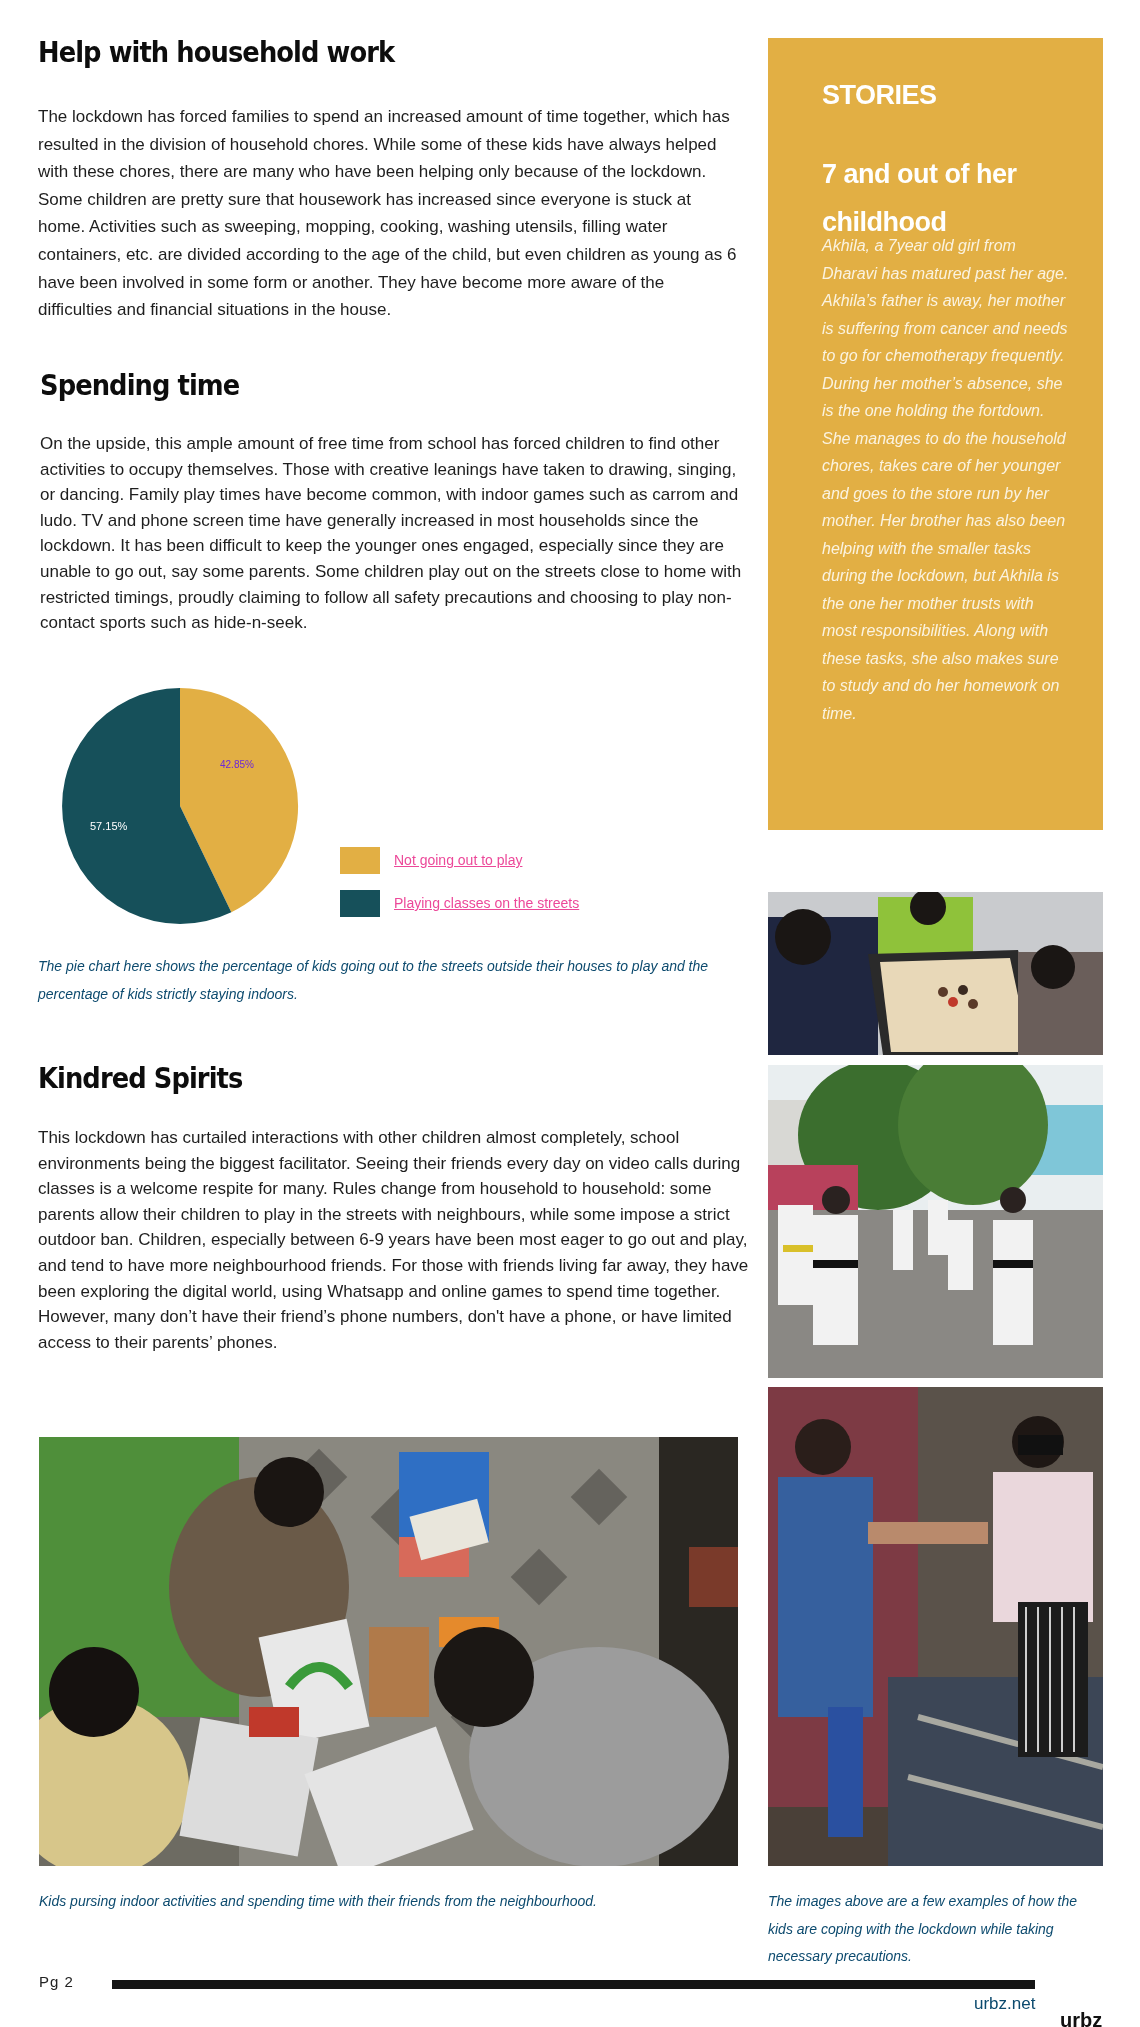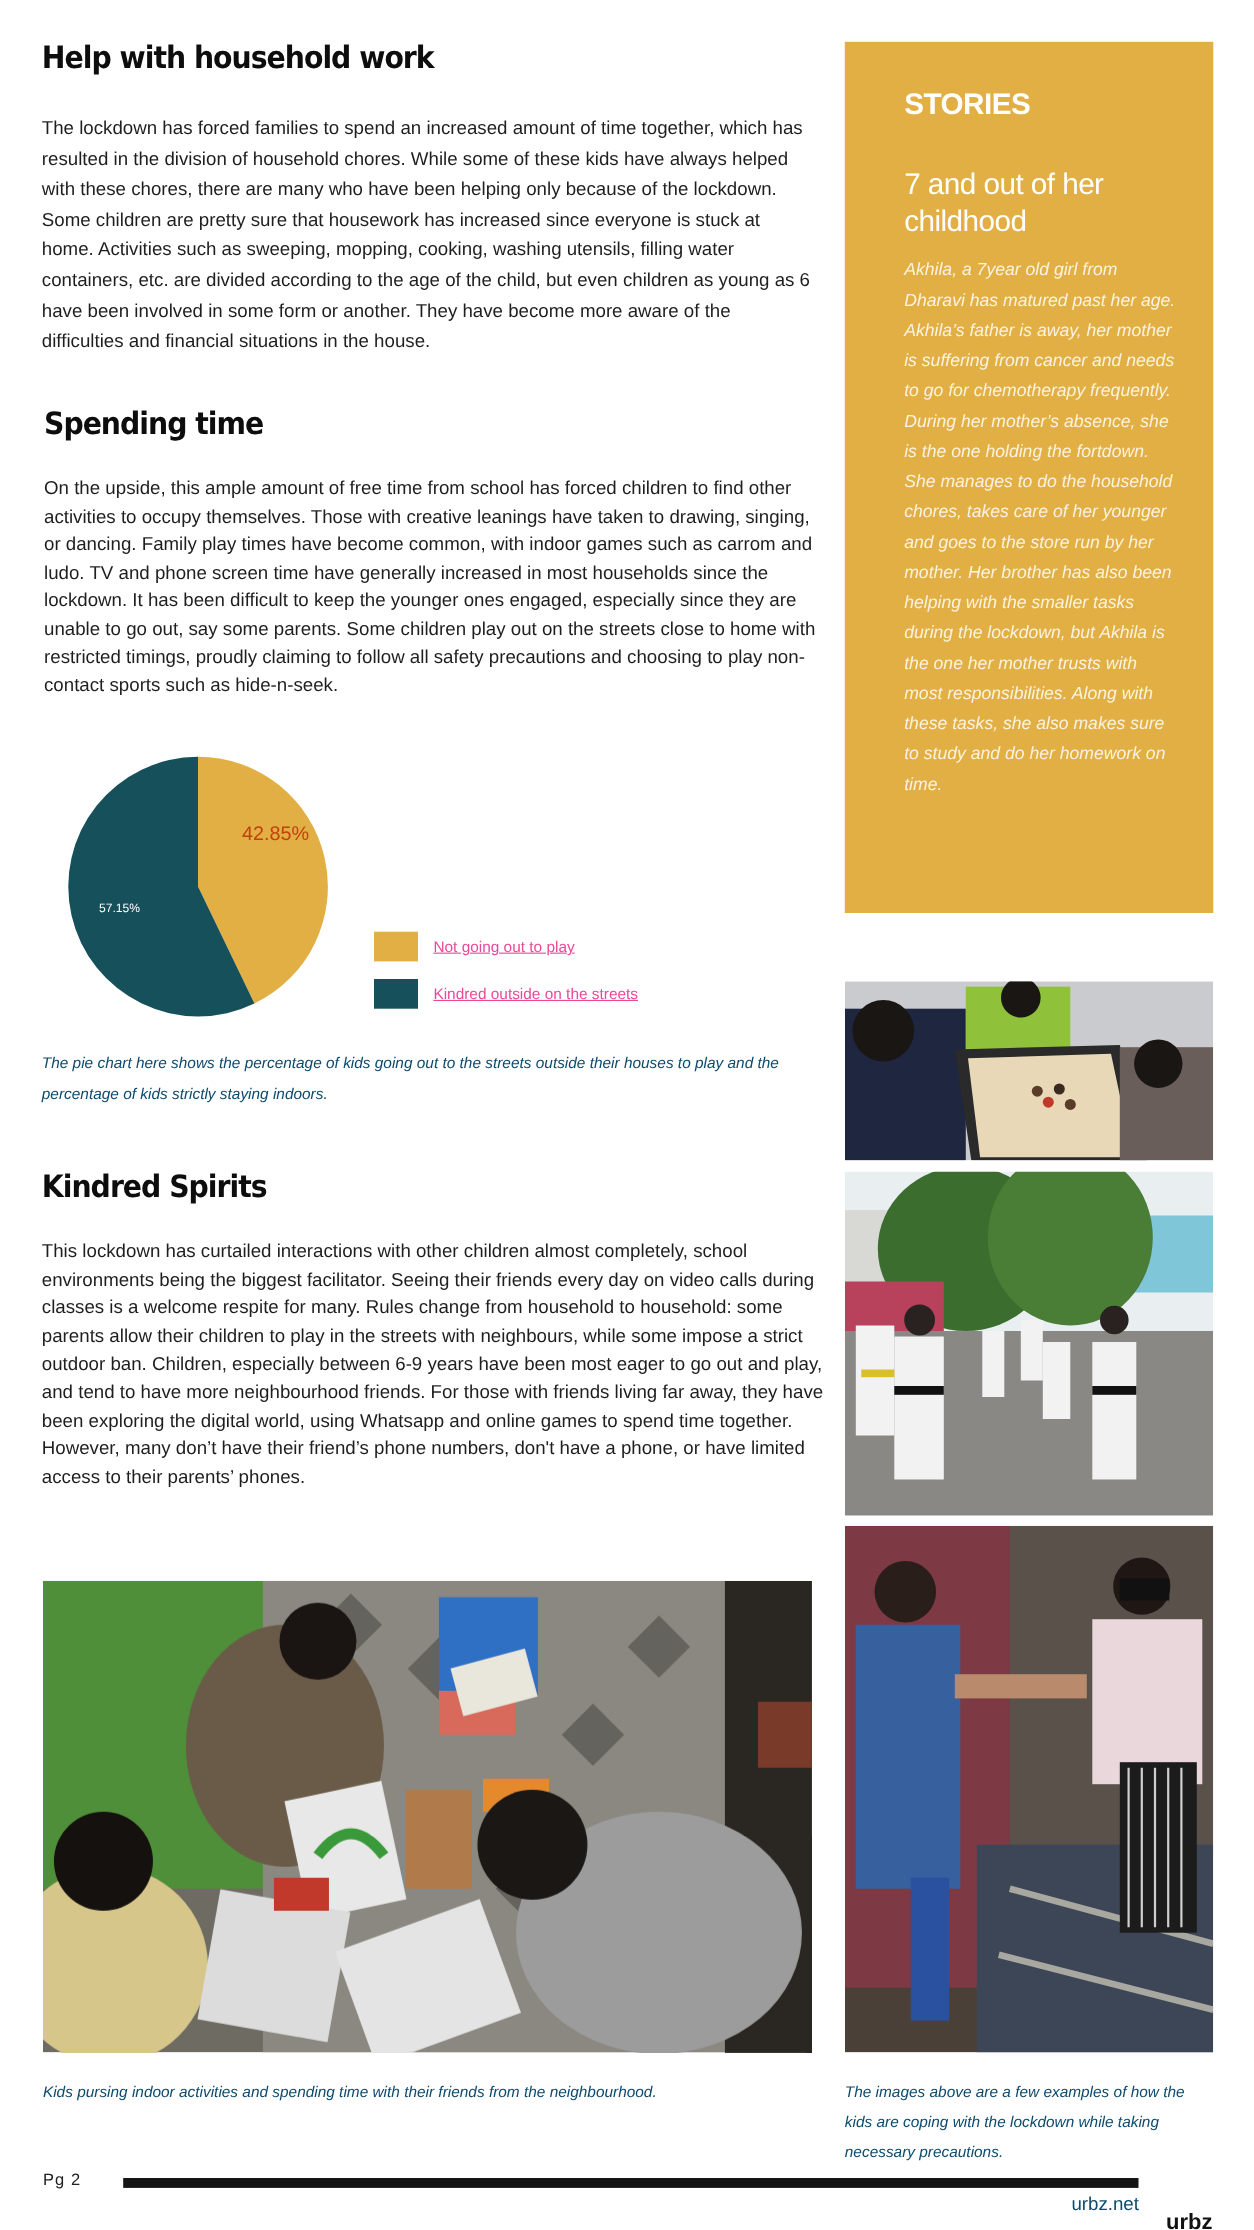--- a/index.html
+++ b/index.html
@@ -14,7 +14,7 @@
   
   .story { position:absolute; left:768px; top:38px; width:335px; height:792px; background:#E2AF44; }
   .story .kicker { position:absolute; left:54px; top:42px; font-size:27px; font-weight:bold; color:#ffffff; letter-spacing:-0.5px;text-align:right; }
-  .story .title { position:absolute; left:54px; top:112px; width:260px; font-size:27px; font-weight:normal; color:#ffffff; line-height:34px; letter-spacing:-0.5px; }
+  .story .title { position:absolute; left:54px; top:112px; width:260px; font-size:27px; font-weight:bold; color:#ffffff; line-height:48px; letter-spacing:-0.5px; }
   .story .text { position:absolute; left:54px; top:194px; width:250px; font-size:16px; font-style:italic; color:#fbf3e0; line-height:27.5px; }
 
   

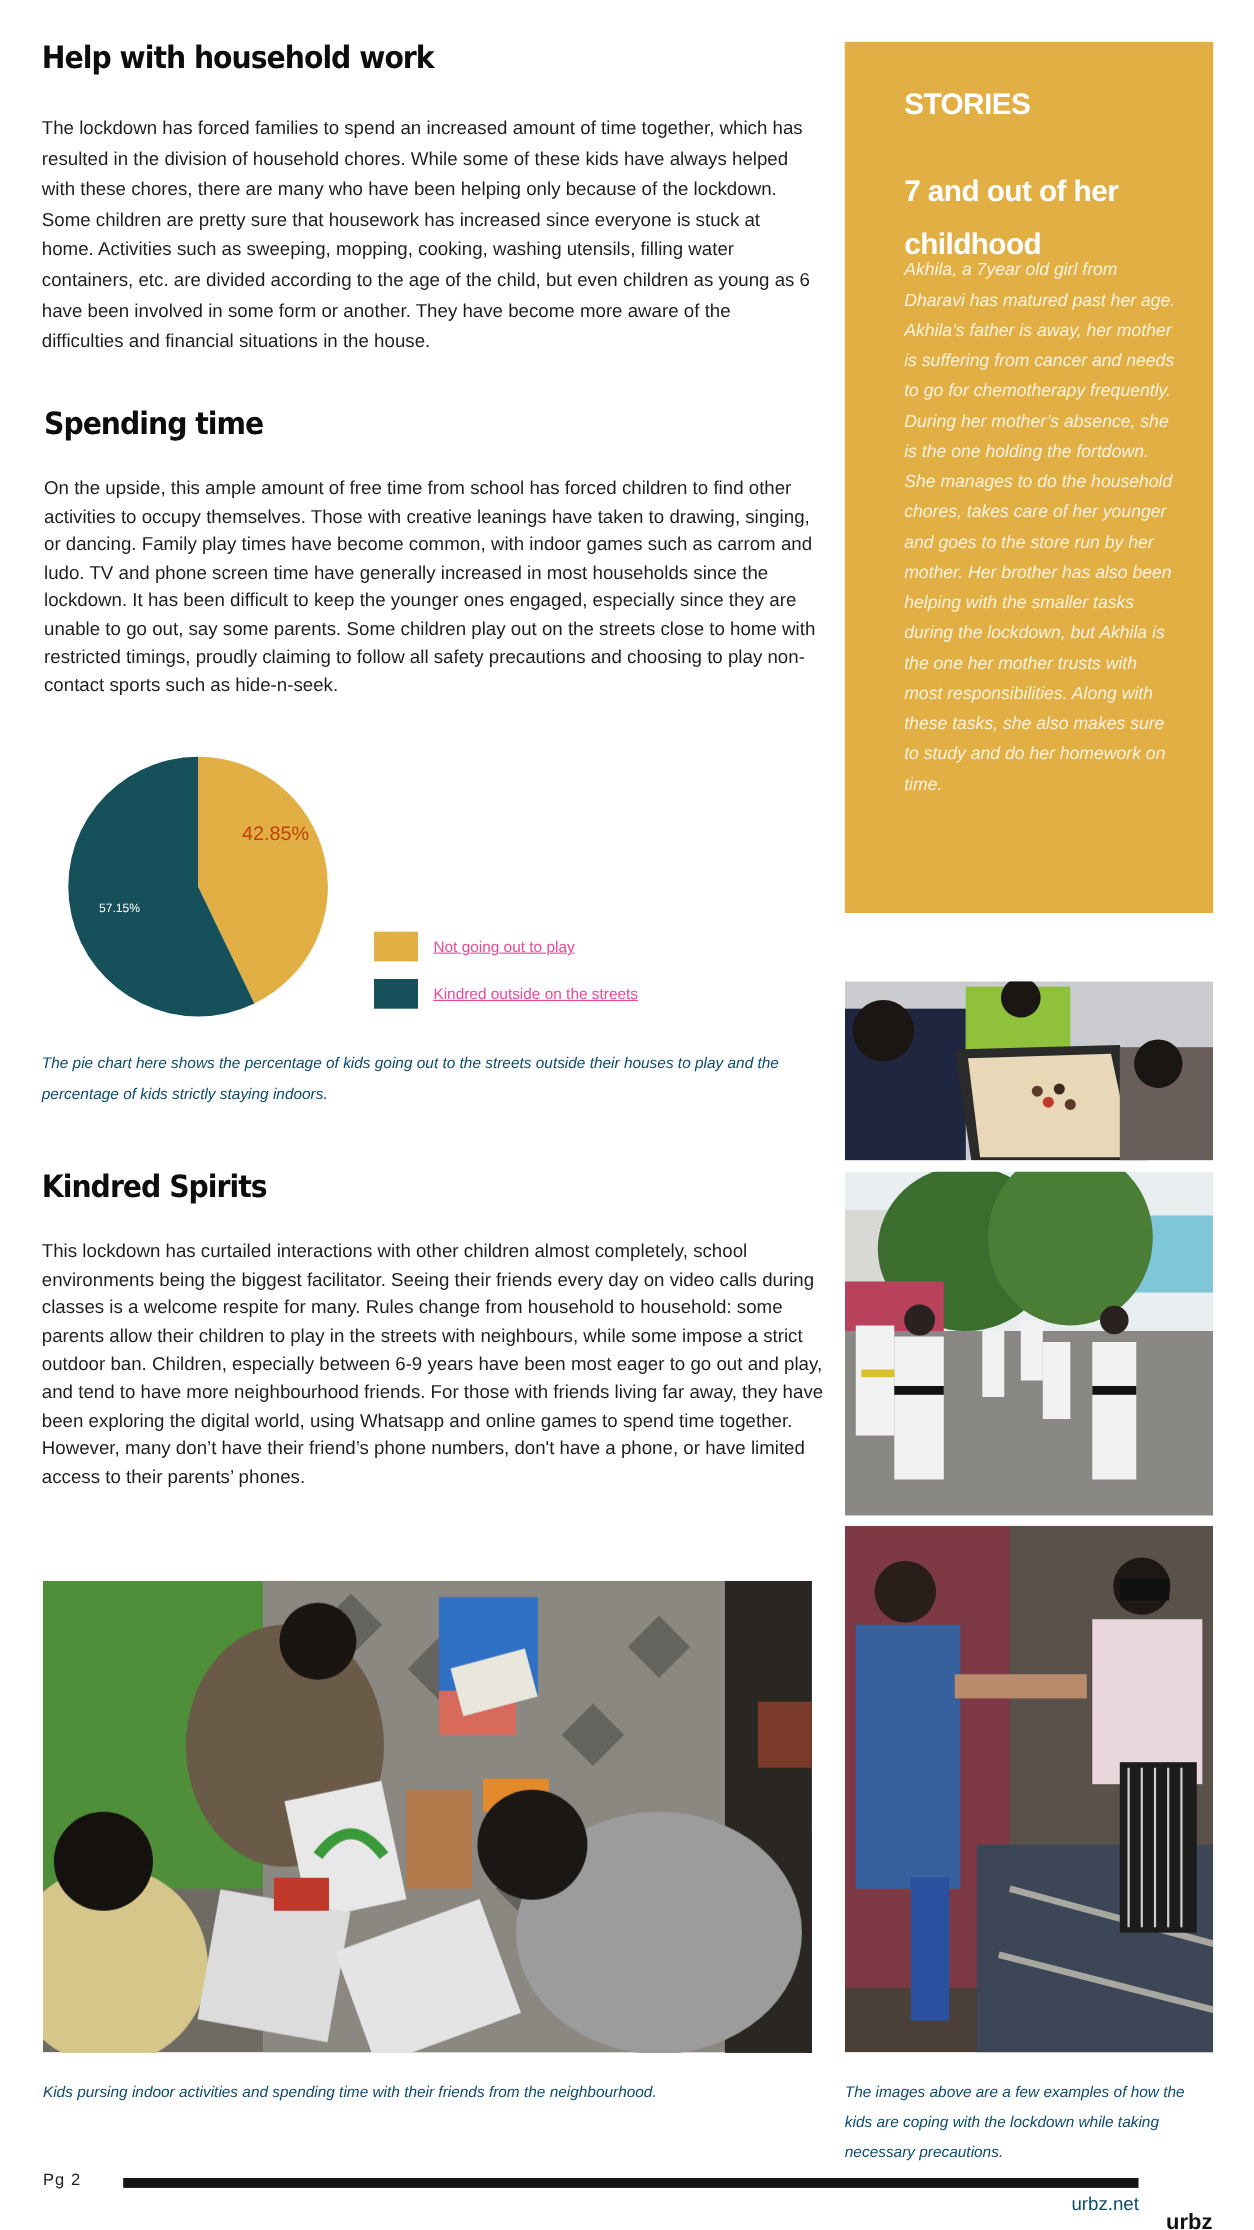--- a/index.html
+++ b/index.html
@@ -47,7 +47,7 @@
     <path d="M120,120 L120,2 A118,118 0 0 1 171.3,226.3 Z" fill="#E2AF44"></path>
     <path d="M120,120 L171.3,226.3 A118,118 0 1 1 120,2 Z" fill="#16505A"></path>
   </svg>
-  <span class="abs" style="left:160px; top:62px; font-size:18px; color:#c2410c;">42.85%</span>
+  <span class="abs" style="left:160px; top:73px; font-size:10px; color:#6d28d9;">42.85%</span>
   <span class="abs" style="left:30px; top:134px; font-size:11px; color:#ffffff;">57.15%</span>
 </div>
 

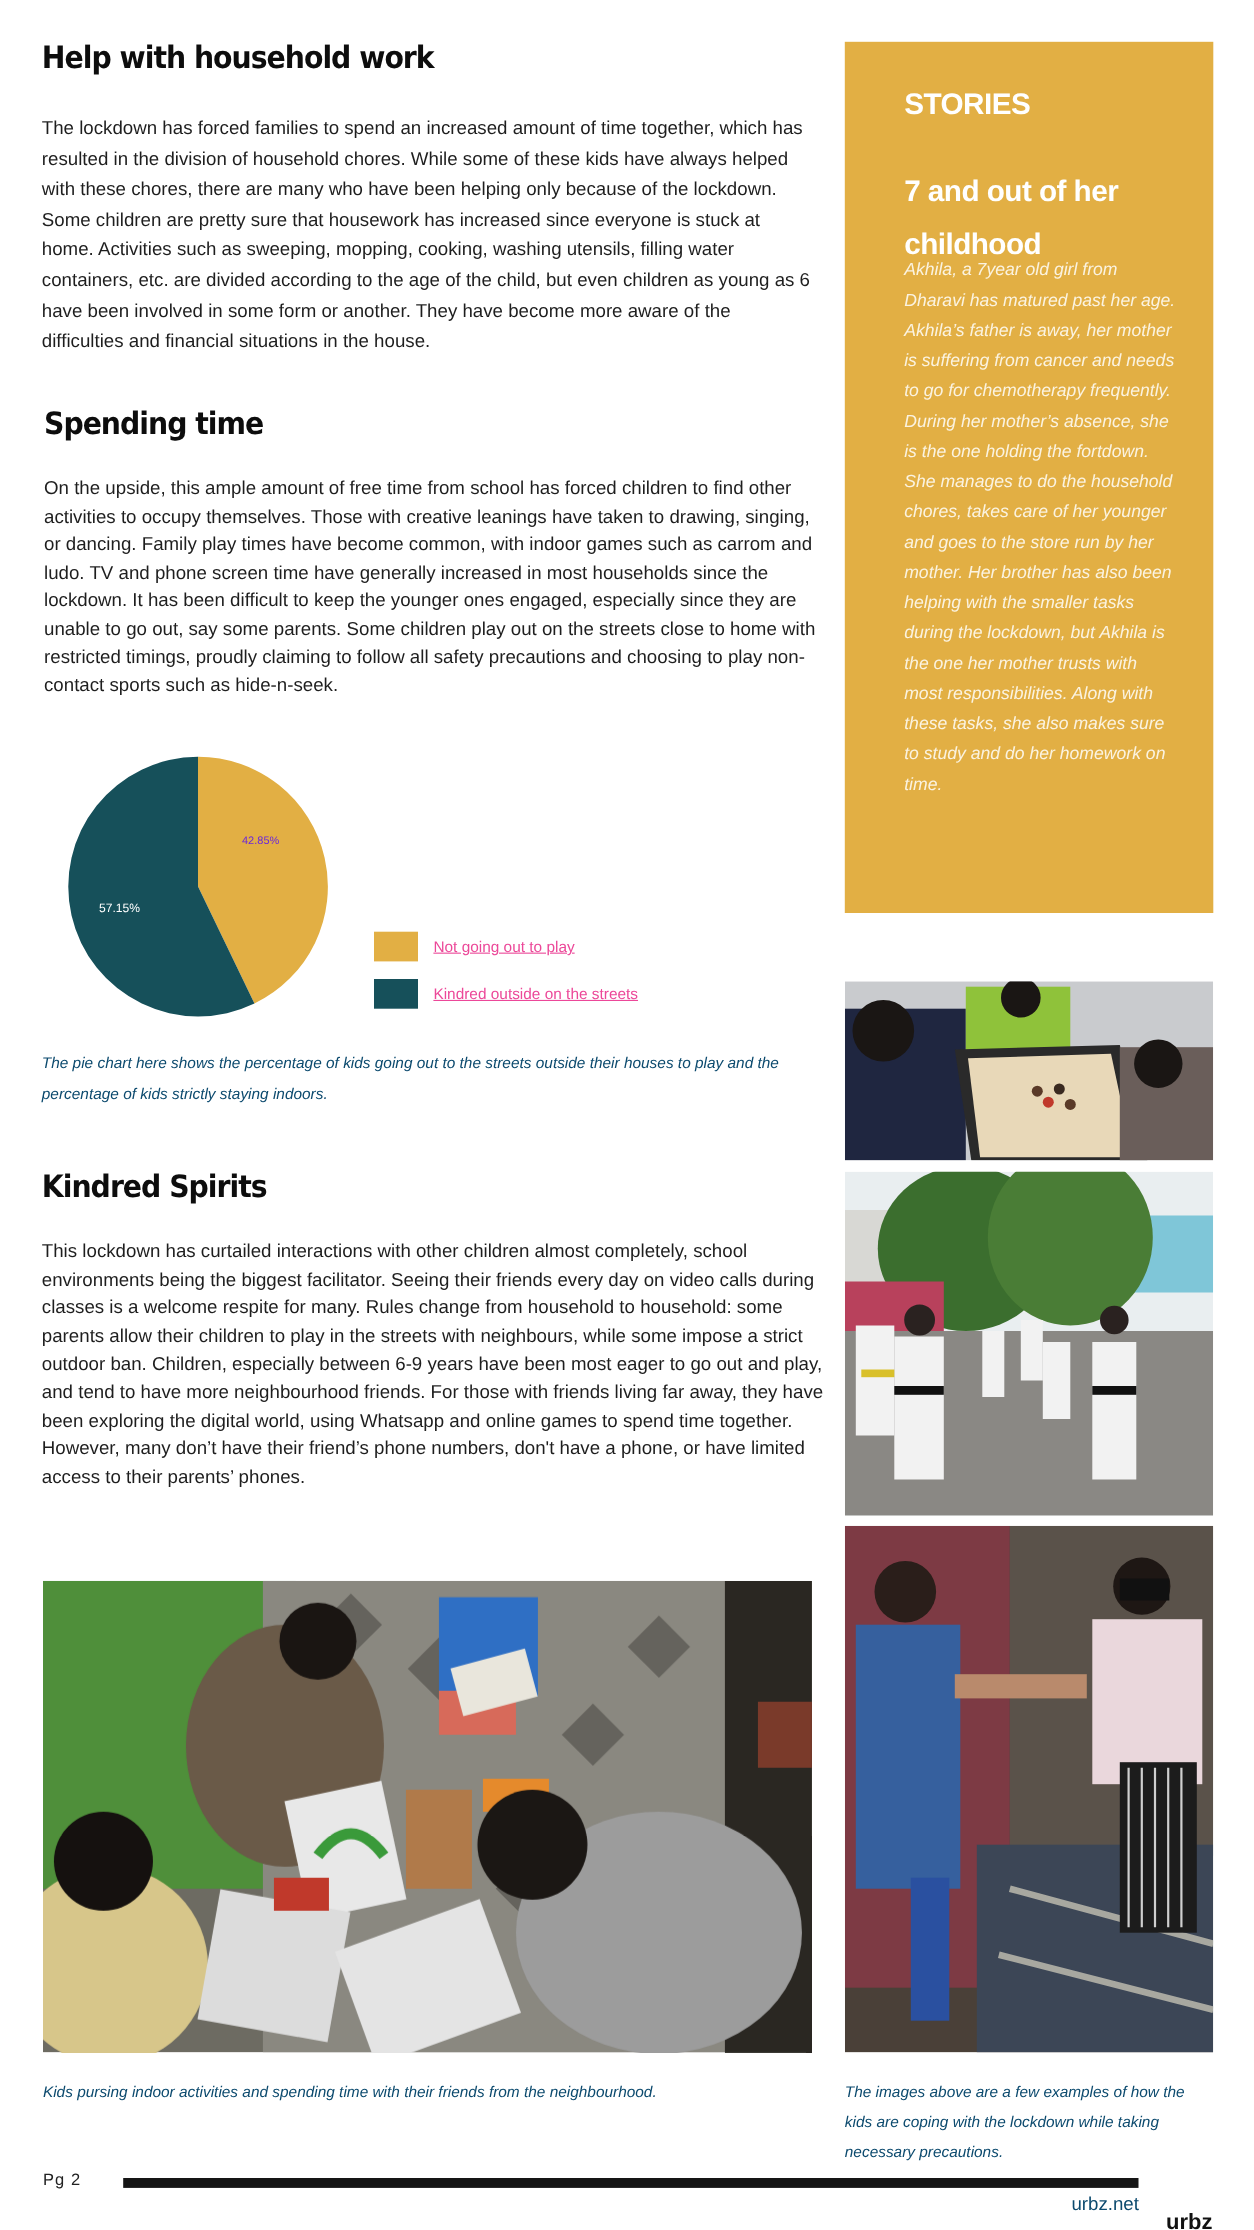--- a/index.html
+++ b/index.html
@@ -57,7 +57,7 @@
 </div>
 <div class="legend-item" style="top:889px;">
   <div class="swatch" style="background:#16505A;"></div>
-  <span class="legend-label">Kindred outside on the streets</span>
+  <span class="legend-label">Playing classes on the streets</span>
 </div>
 
 <p class="cap" style="left:38px; top:953px; width:710px; line-height:27.5px;">The pie chart here shows the percentage of kids going out to the streets outside their houses to play and the percentage of kids strictly staying indoors.</p>

